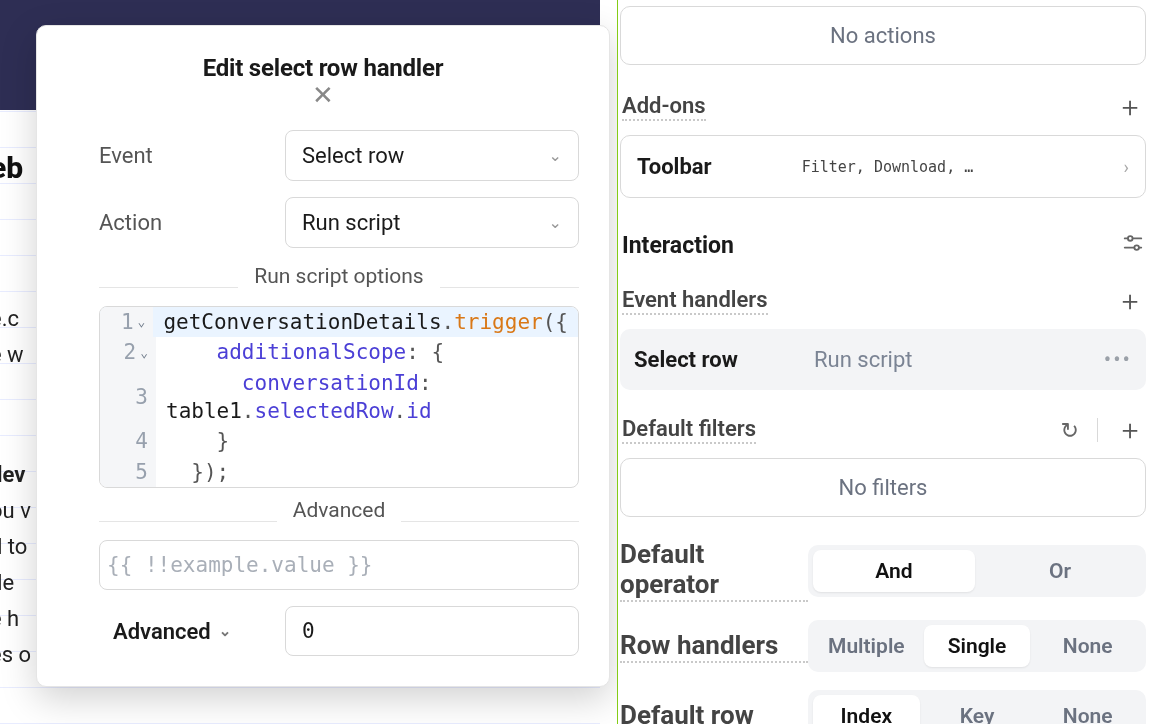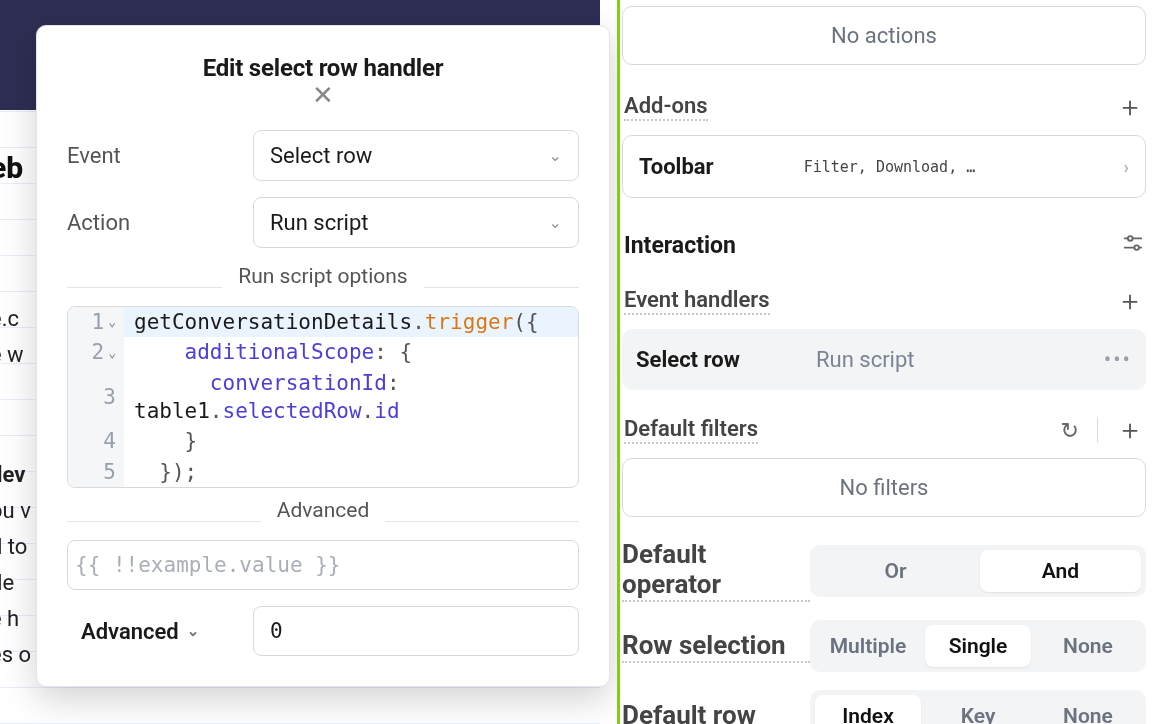--- a/index.html
+++ b/index.html
@@ -196,7 +196,7 @@
     width: 545px; height: 724px;
     background: #fff;
     padding: 0 16px 0 2px;
-    border-left: 3px solid #84cc16;
+    border-left: 1px solid #84cc16;
   }
   .placeholder-box {
     border: 1px solid #d9d9d9;

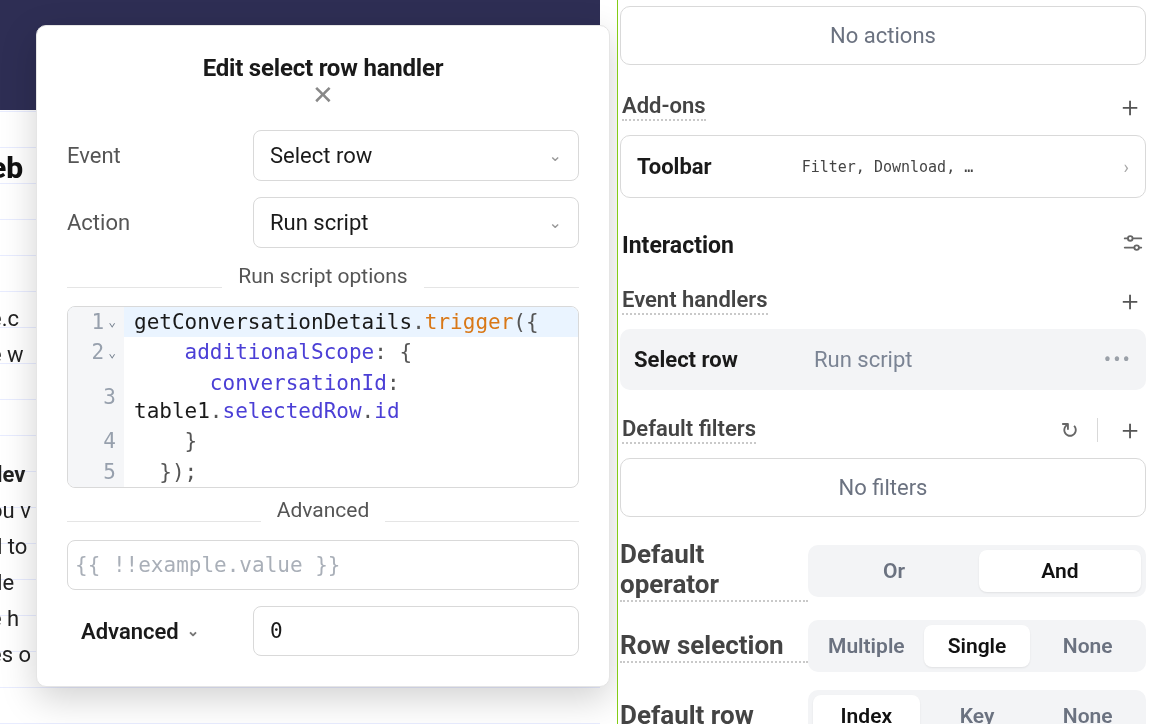--- a/index.html
+++ b/index.html
@@ -73,6 +73,7 @@
   }
   .modal-body {
     padding: 0 30px;
+    margin-left: 32px;
   }
   .form-row {
     display: flex;

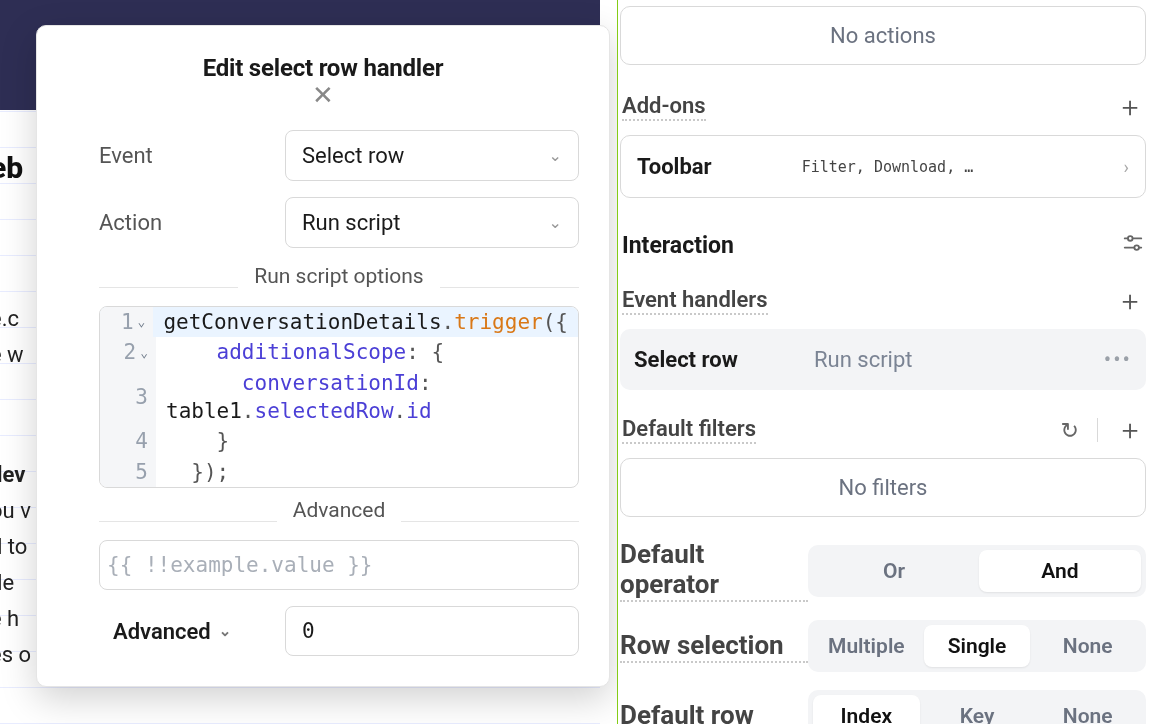--- a/index.html
+++ b/index.html
@@ -472,8 +472,8 @@
   <div class="opt-row">
     <div style="width:188px"><span class="opt-label">Default operator</span></div>
     <div class="seg">
+      <div class="seg-btn active">And</div>
       <div class="seg-btn">Or</div>
-      <div class="seg-btn active">And</div>
     </div>
   </div>
 

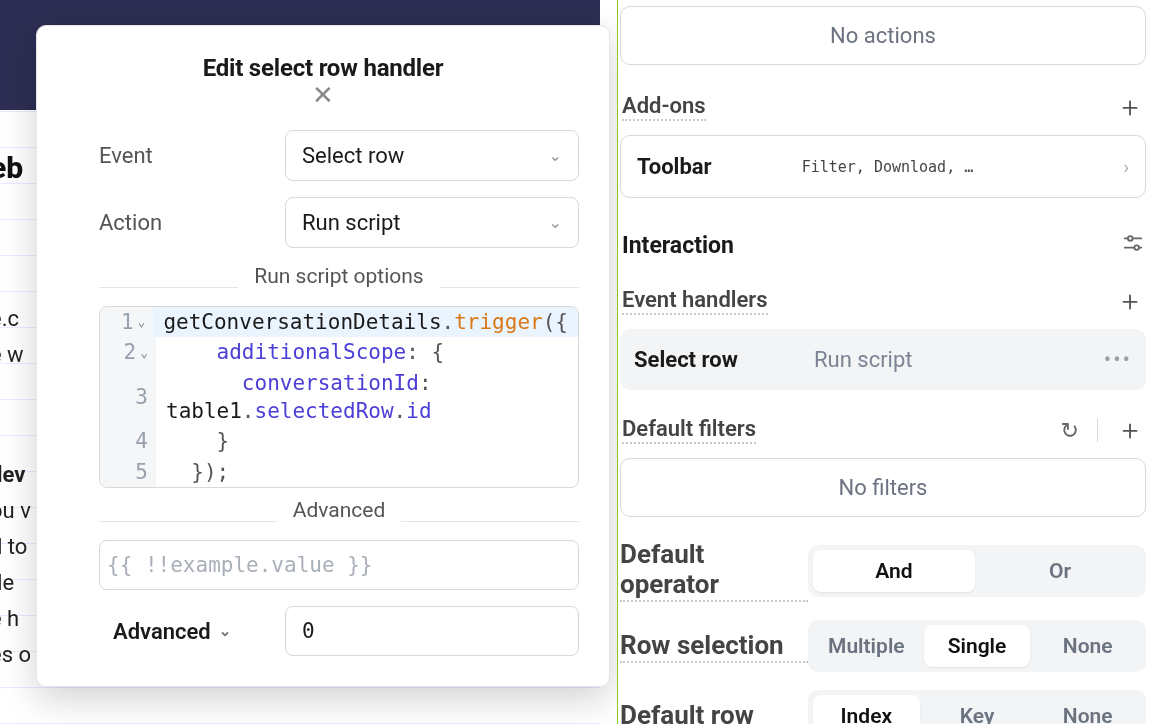--- a/index.html
+++ b/index.html
@@ -478,7 +478,7 @@
   </div>
 
   <div class="opt-row">
-    <div style="width:188px"><span class="opt-label">Row selection</span></div>
+    <div style="width:188px"><span class="opt-label">Row handlers</span></div>
     <div class="seg">
       <div class="seg-btn">Multiple</div>
       <div class="seg-btn active">Single</div>

